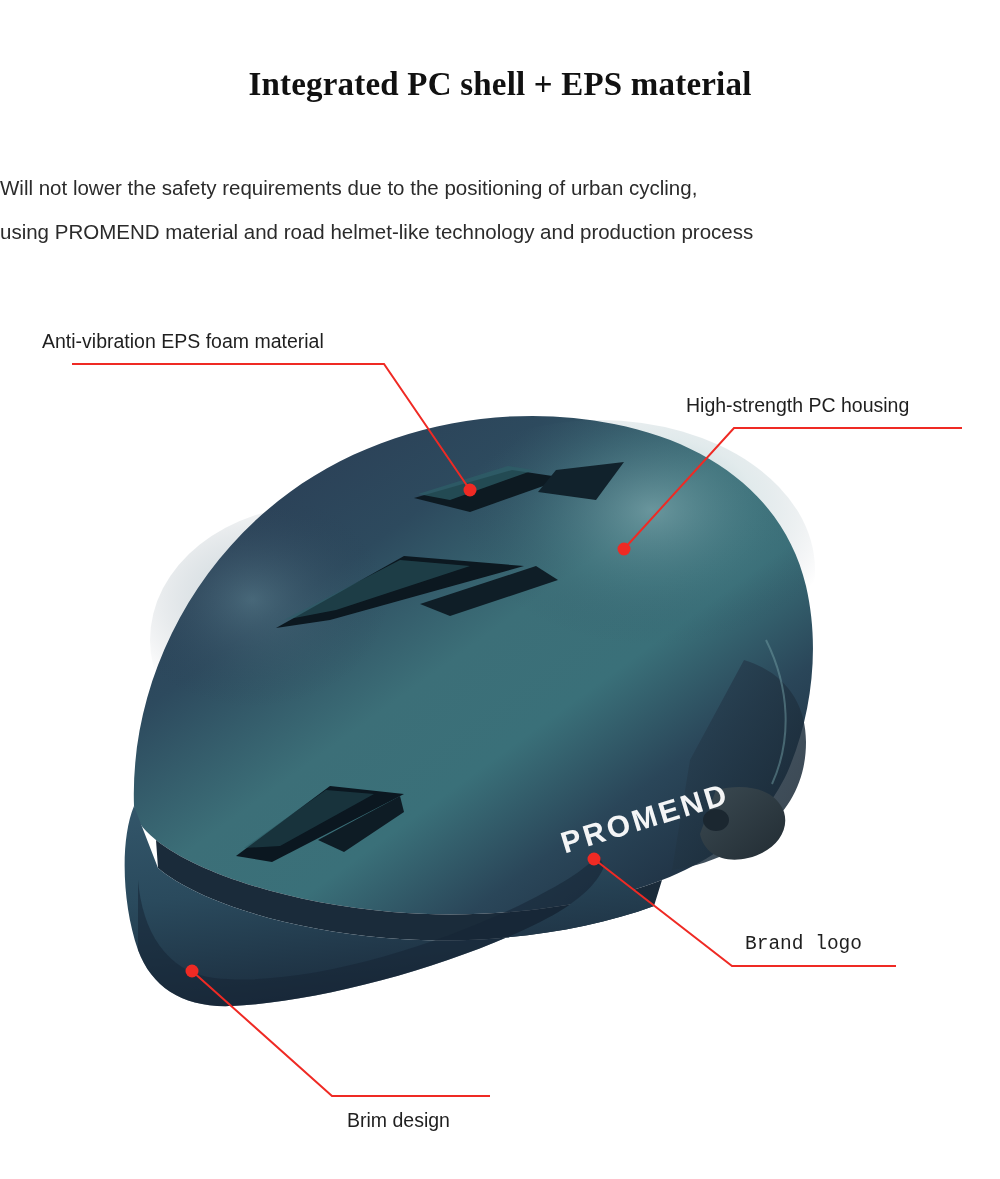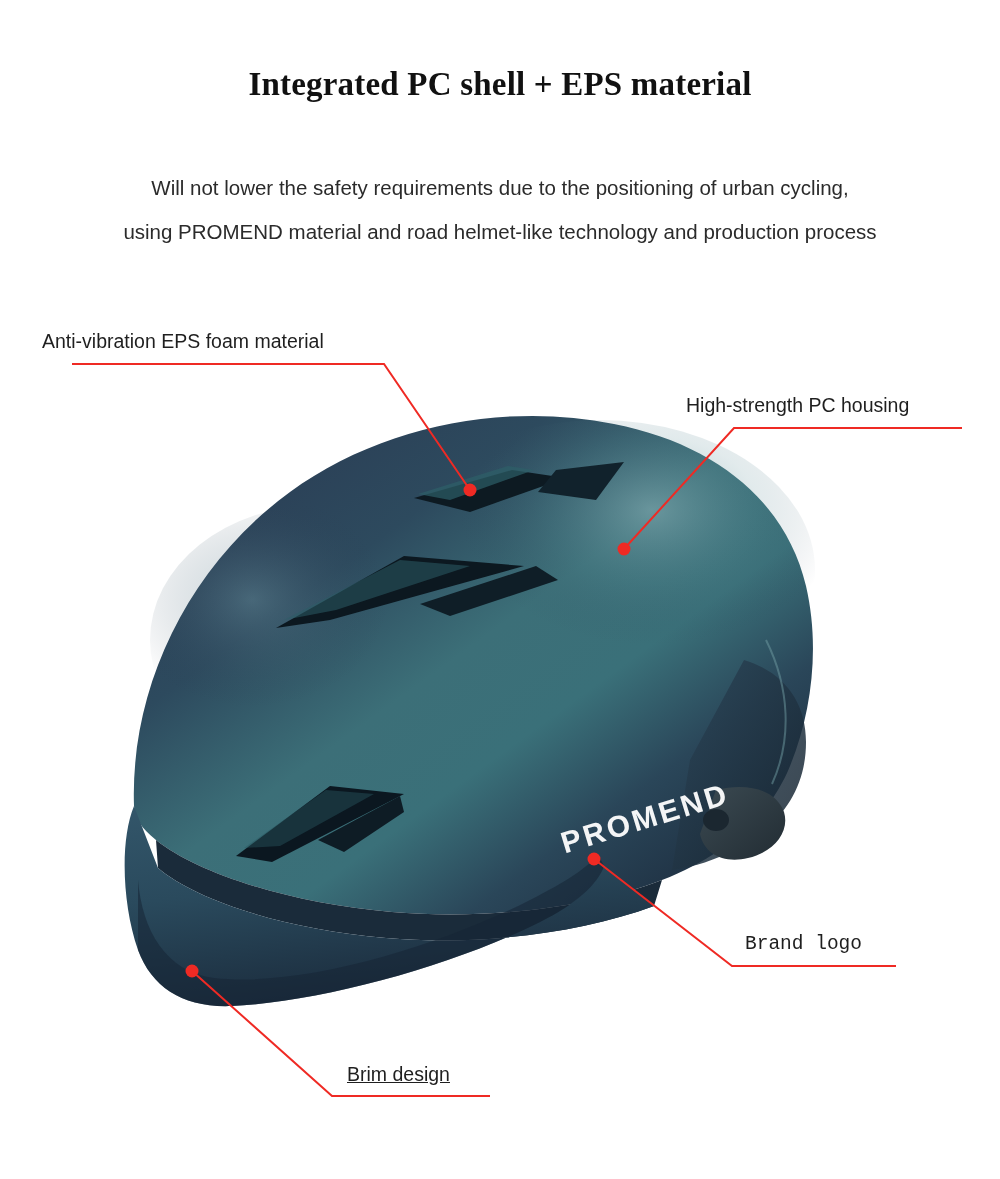--- a/index.html
+++ b/index.html
@@ -36,7 +36,7 @@
     top: 166px;
     left: 0;
     width: 1000px;
-    text-align: center;
+    text-align: left;
     font-size: 20.5px;
     line-height: 44px;
     color: #2b2b2b;

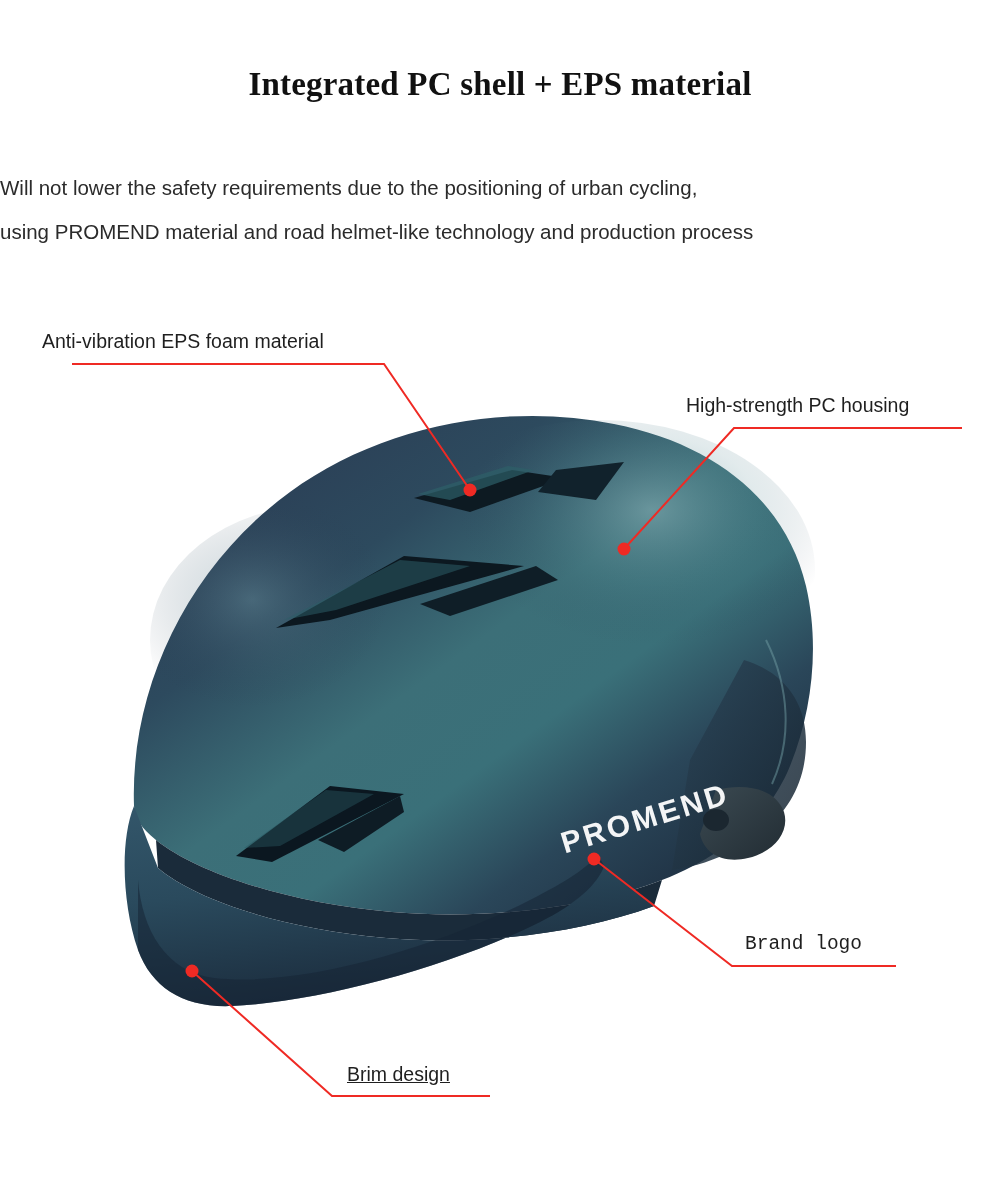--- a/index.html
+++ b/index.html
@@ -55,7 +55,7 @@
   #callout-eps   { left: 42px;  top: 330px; }
   #callout-pc    { left: 686px; top: 394px; }
   #callout-logo  { left: 745px; top: 933px; font-family: Liberation Mono, monospace; }
-  #callout-brim  { left: 347px; top: 1063px; text-decoration: underline; }
+  #callout-brim  { left: 347px; top: 1109px; }
 
   .svg-layer {
     position: absolute;

